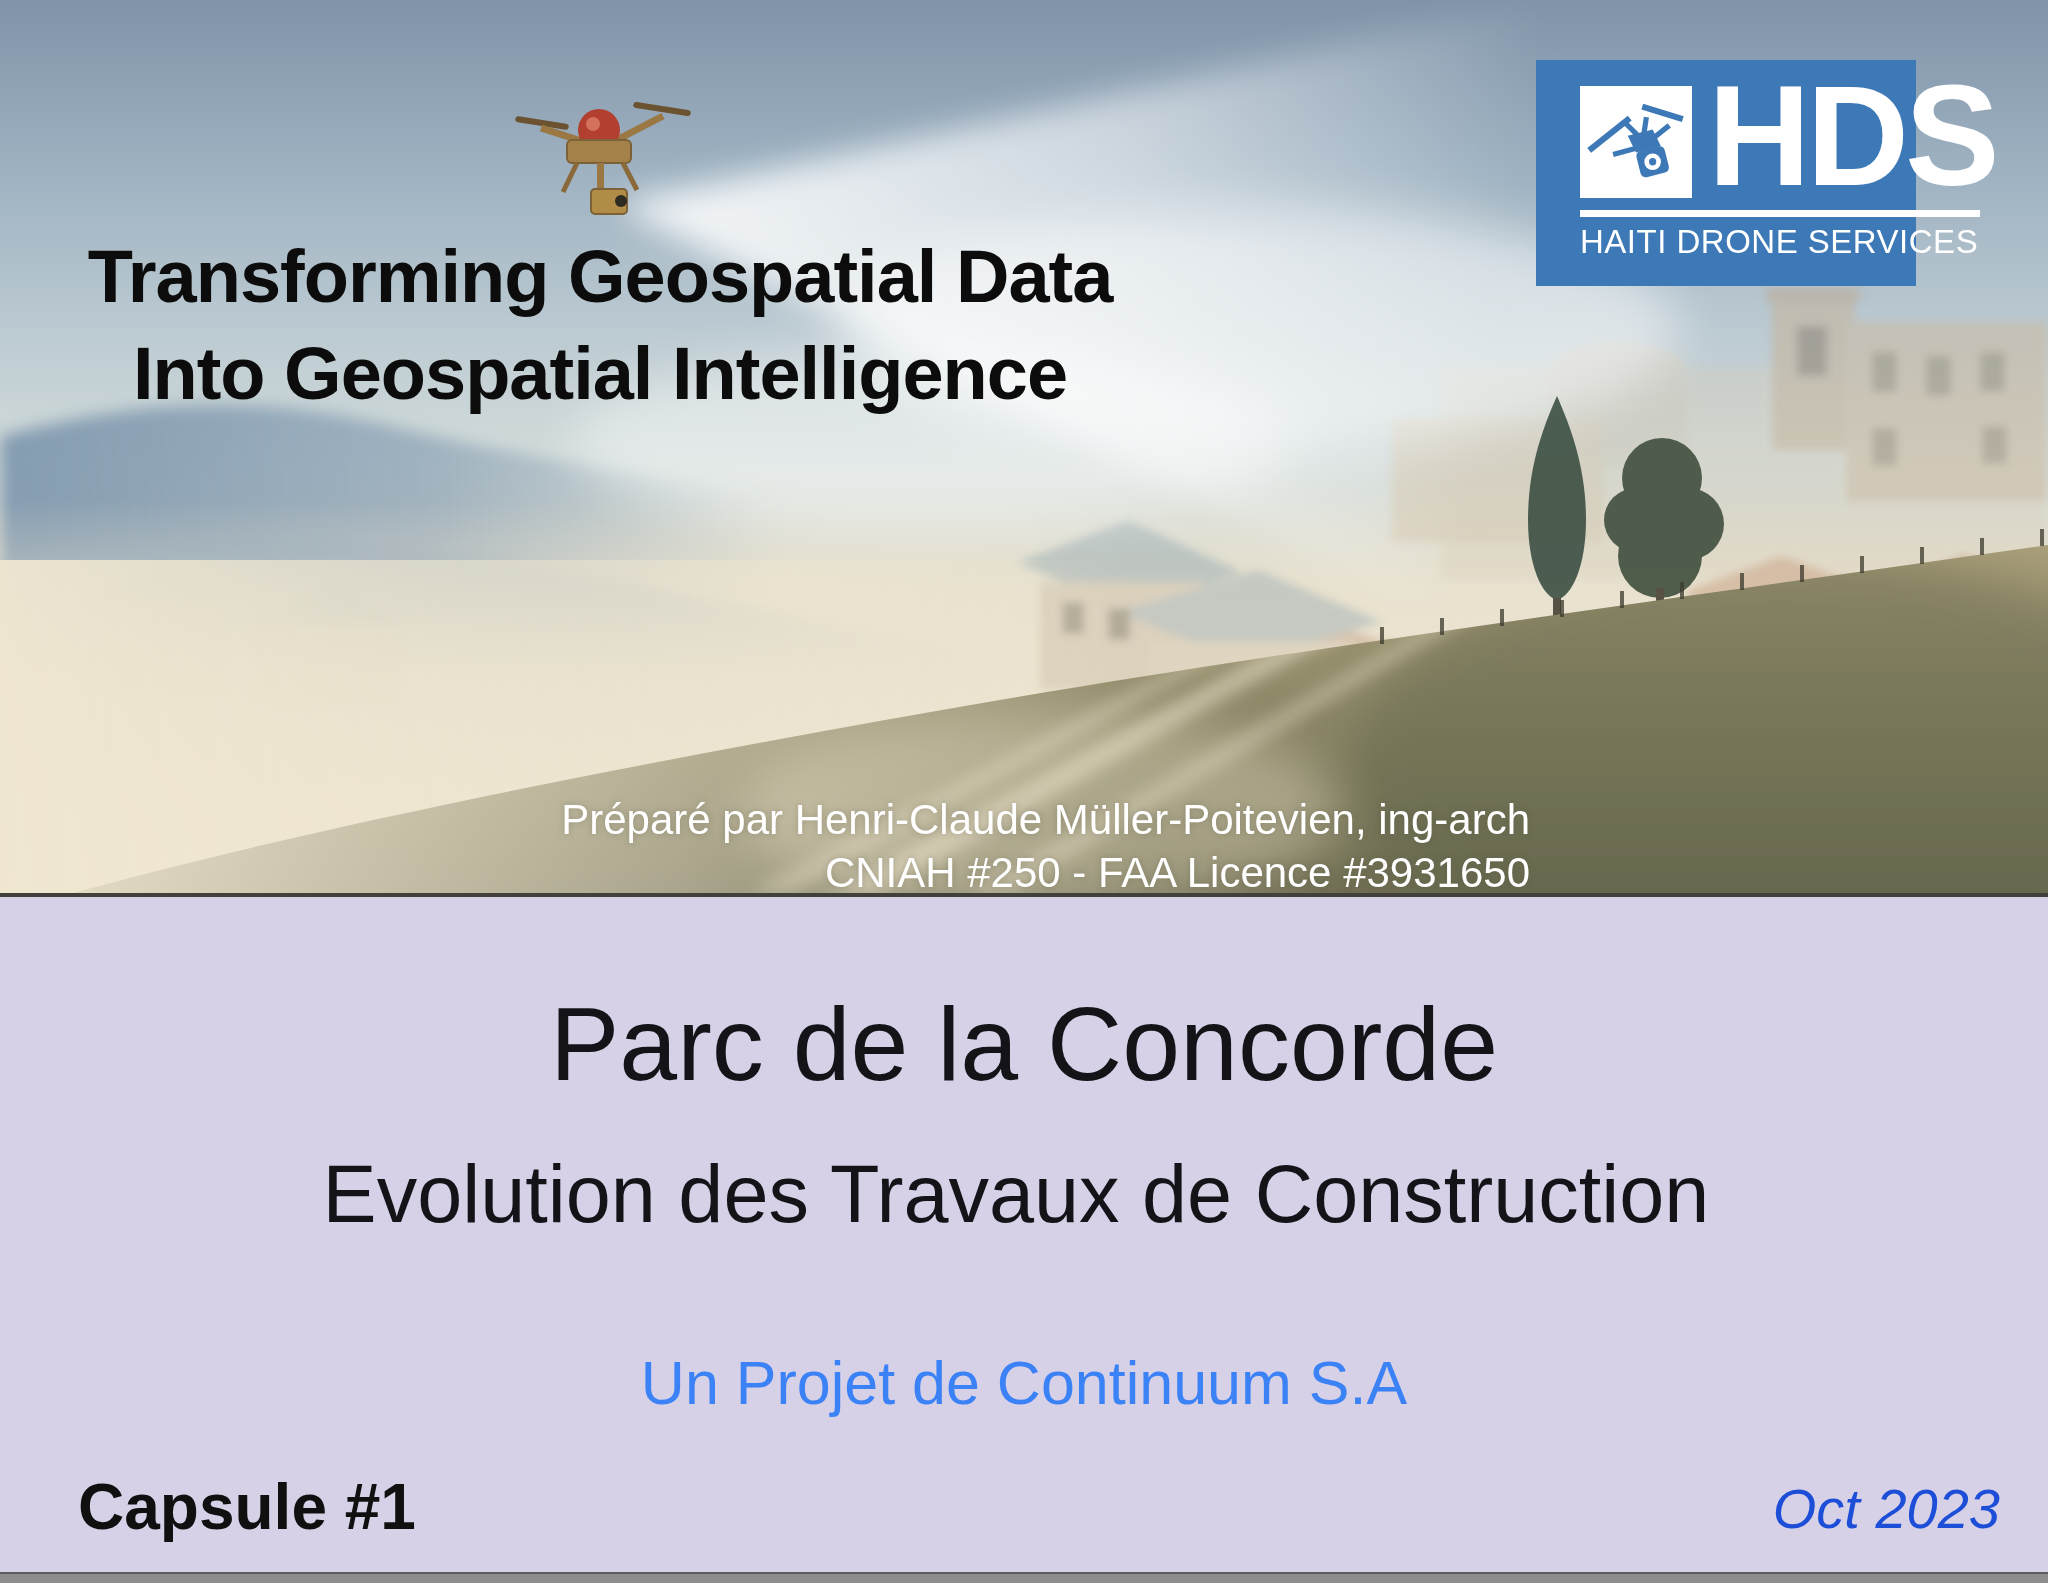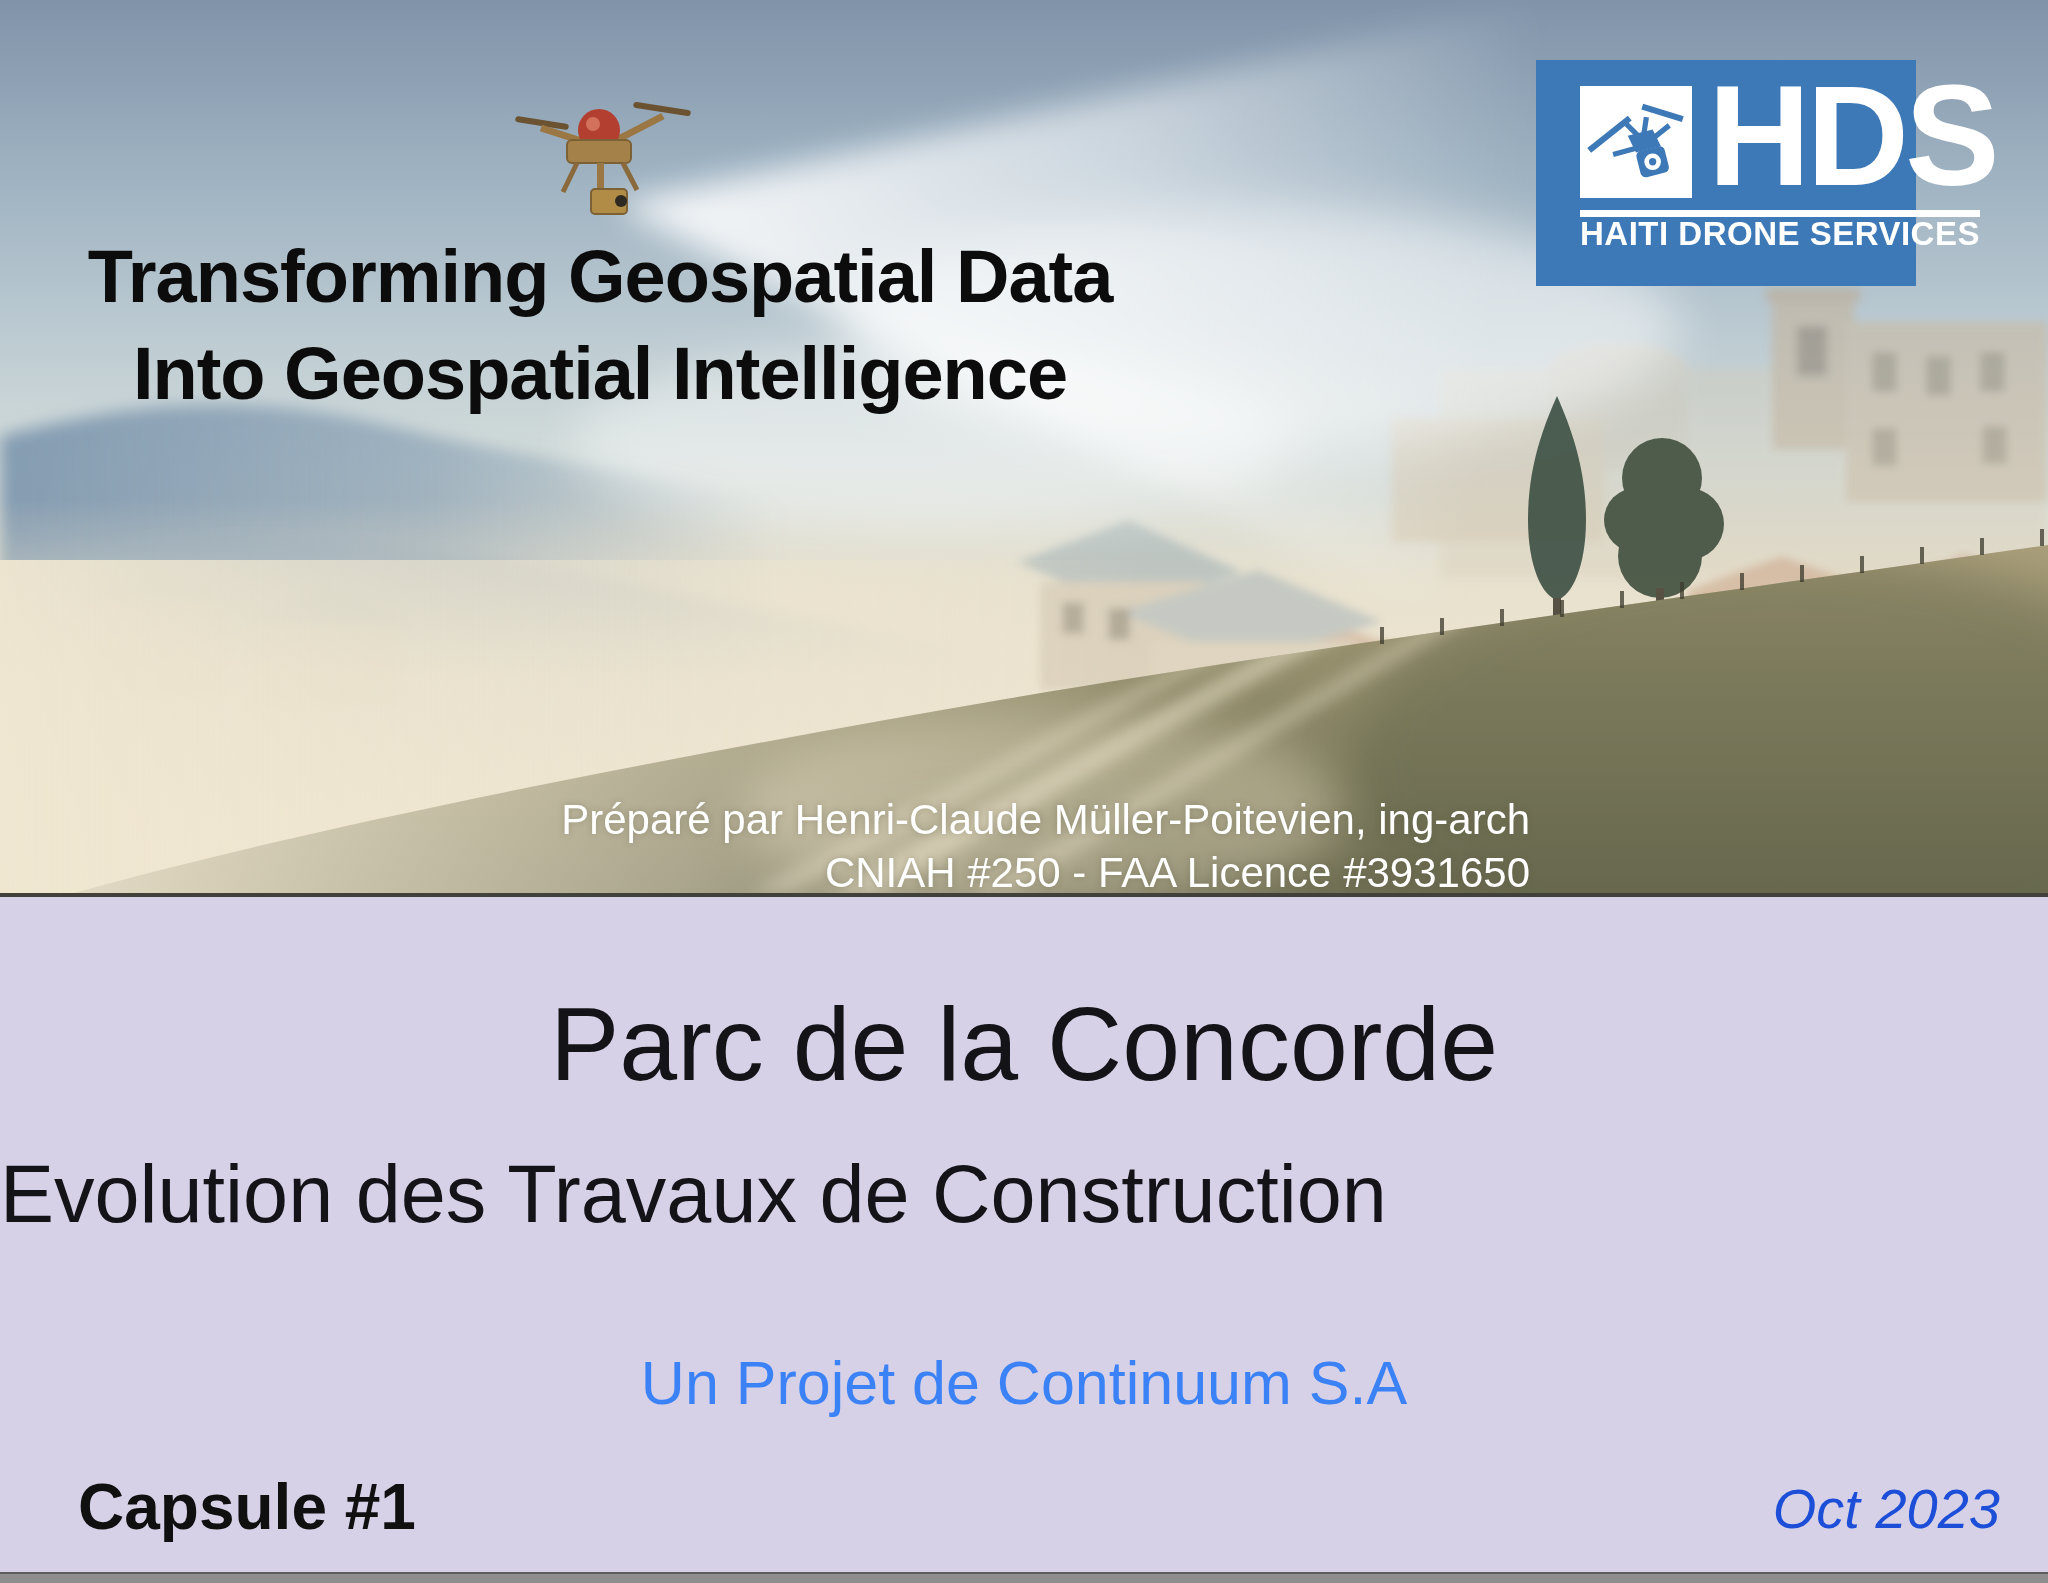--- a/index.html
+++ b/index.html
@@ -28,7 +28,7 @@
   }
   .logo-rule { position: absolute; left: 44px; top: 150px; width: 400px; height: 7px; background: #ffffff; }
   .logo-name {
-    position: absolute; left: 44px; top: 155px; width: 412px; font-size: 33px; font-weight: 700;
+    position: absolute; left: 44px; top: 163px; width: 412px; font-size: 33px; font-weight: 400;
     letter-spacing: .5px; color: #ffffff; white-space: nowrap;
   }
   .credit {

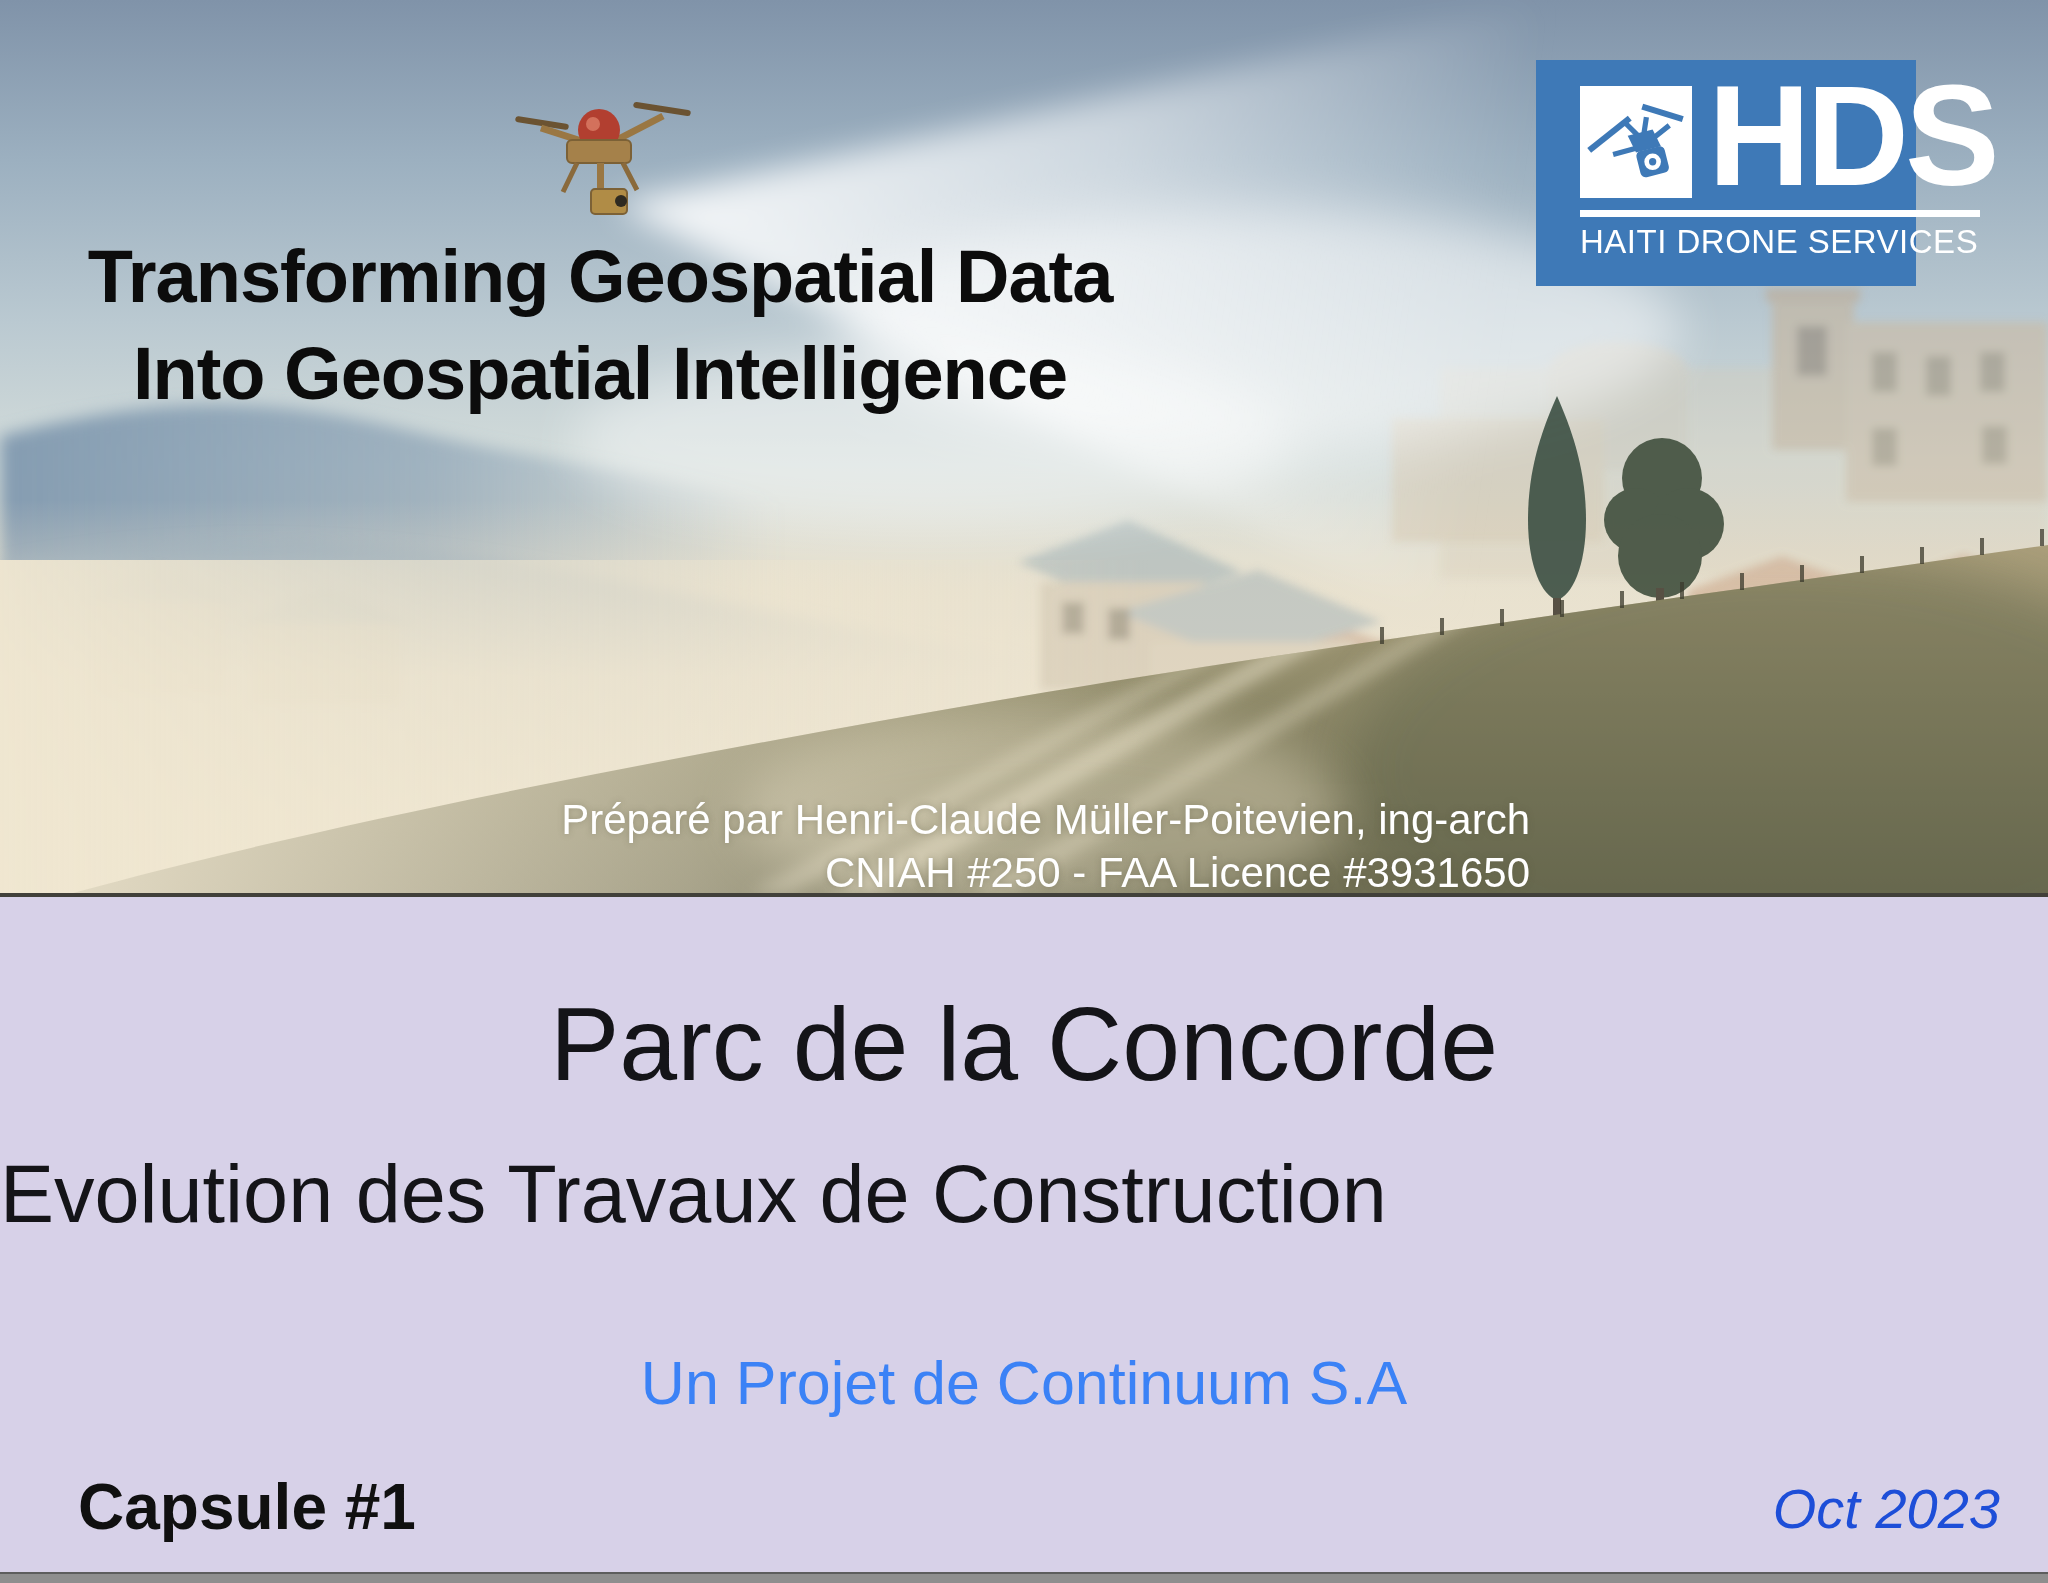--- a/index.html
+++ b/index.html
@@ -40,7 +40,7 @@
   .divider { position: absolute; left: 0; top: 893px; width: 2048px; height: 4px; background: #41403a; }
   .panel { position: absolute; left: 0; top: 897px; width: 2048px; height: 675px; background: #d7d1e8; }
   .title    { position: absolute; left: 0; top: 985px;  width: 2048px; margin: 0; text-align: center; font-size: 104px; font-weight: 400; color: #141418; }
-  .subtitle { position: absolute; left: 0; top: 1148px; width: 2032px; margin: 0; font-size: 81px;  font-weight: 400; color: #141418; }
+  .subtitle { position: absolute; left: 0; top: 1148px; width: 2032px; margin: 0; text-align: center; font-size: 81px;  font-weight: 400; color: #141418; }
   .project  { position: absolute; left: 0; top: 1348px; width: 2048px; text-align: center; font-size: 61px; font-weight: 400; color: #3b82f6; }
   .capsule  { position: absolute; left: 78px; top: 1470px; font-size: 64px; font-weight: 700; color: #101010; }
   .date     { position: absolute; right: 48px; top: 1476px; font-size: 56px; font-style: italic; font-weight: 400; color: #1d4ed8; }

